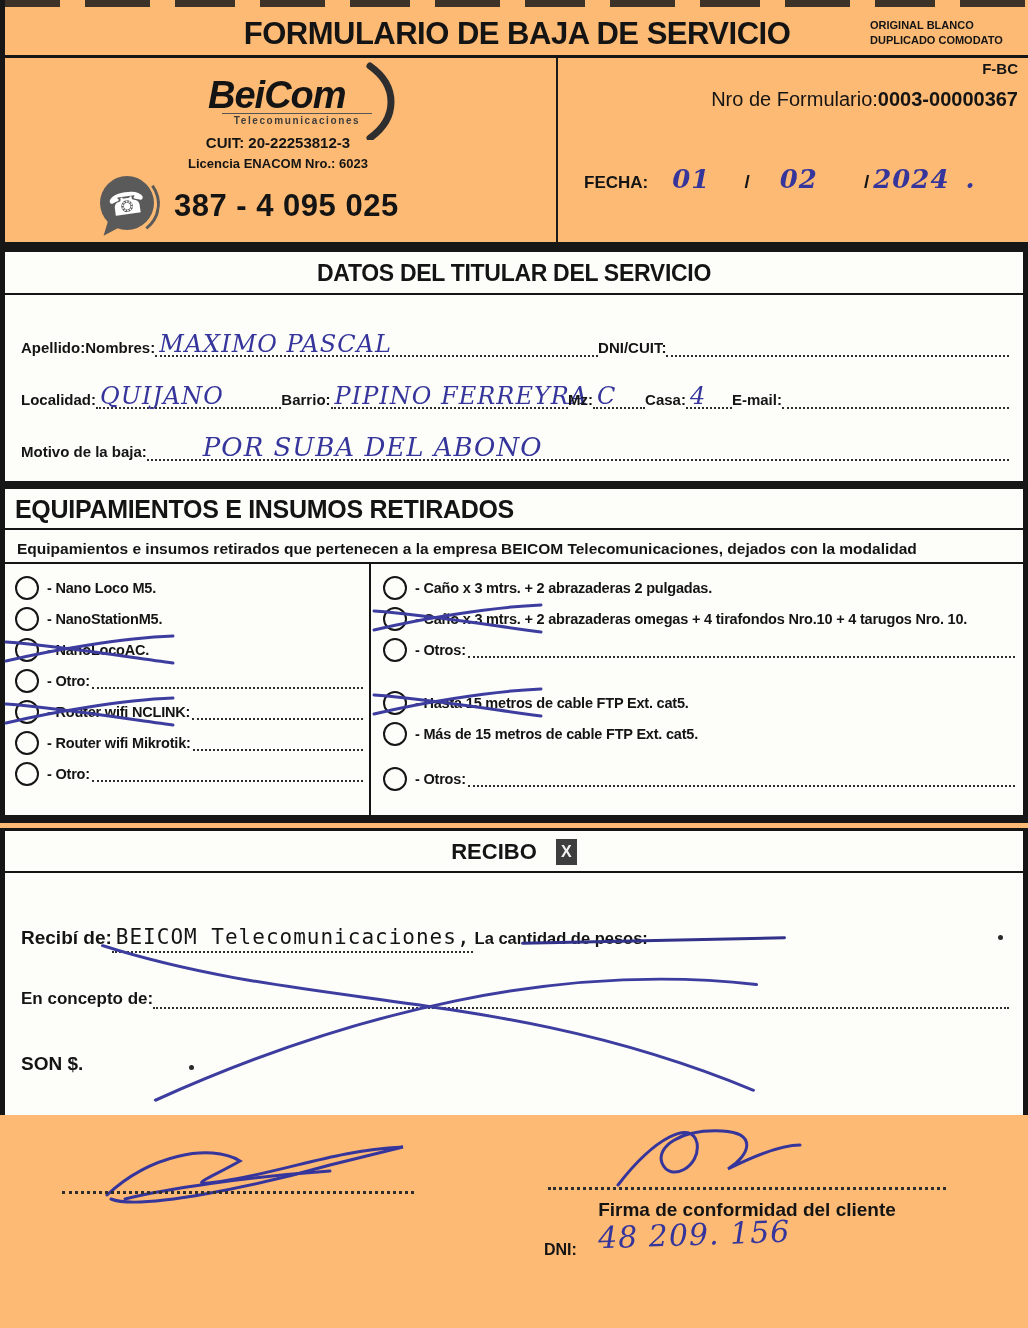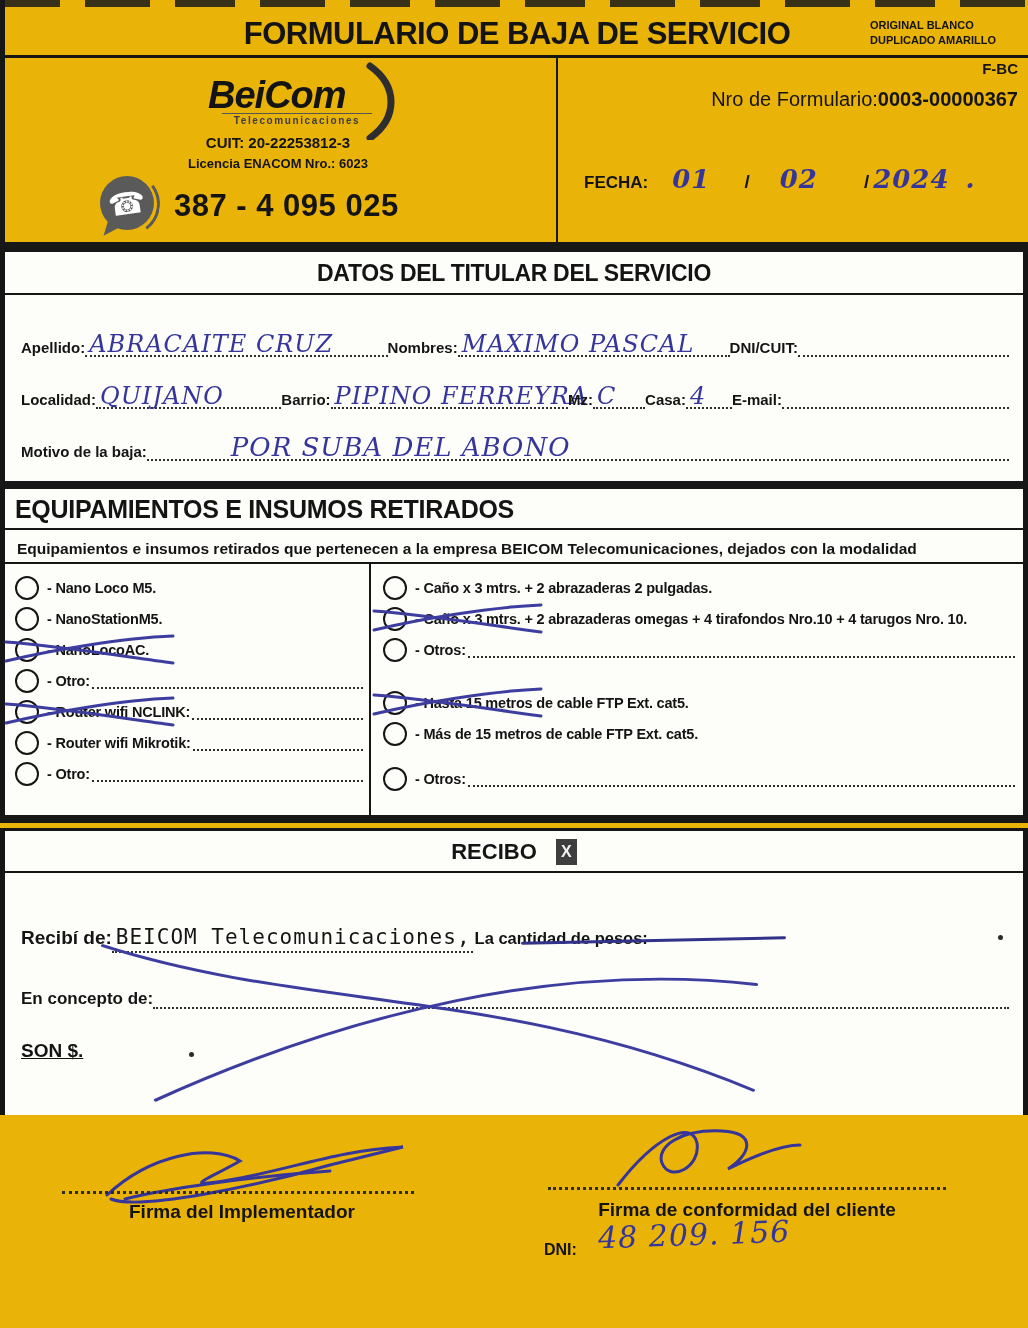--- a/index.html
+++ b/index.html
@@ -6,7 +6,7 @@
   html,body { background:#d8d8d4; }
   .page {
     position:relative; width:1028px; height:1328px; margin:0 auto;
-    background:#eab308; overflow:hidden;
+    background:#fdba74; overflow:hidden;
     font-family:"Liberation Sans", sans-serif; color:#141414;
   }
   

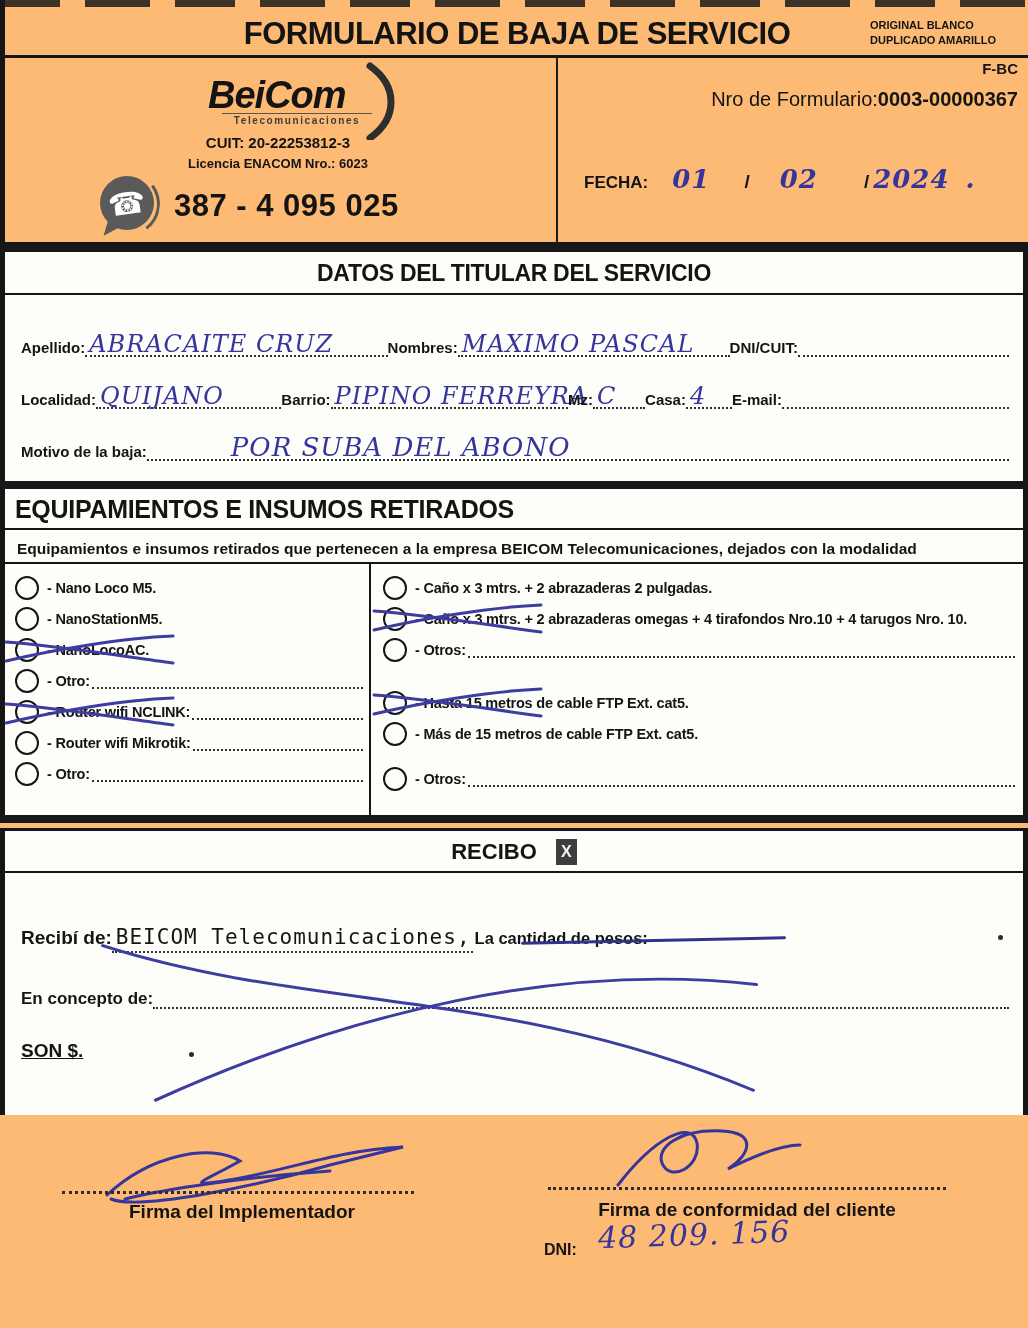--- a/index.html
+++ b/index.html
@@ -117,7 +117,7 @@
     <div class="form-title">FORMULARIO DE BAJA DE SERVICIO</div>
     <div class="copy-note">
       <span>ORIGINAL BLANCO</span><br>
-      <span>DUPLICADO AMARILLO</span>
+      <span>DUPLICADO COMODATO</span>
     </div>
   </div>
 

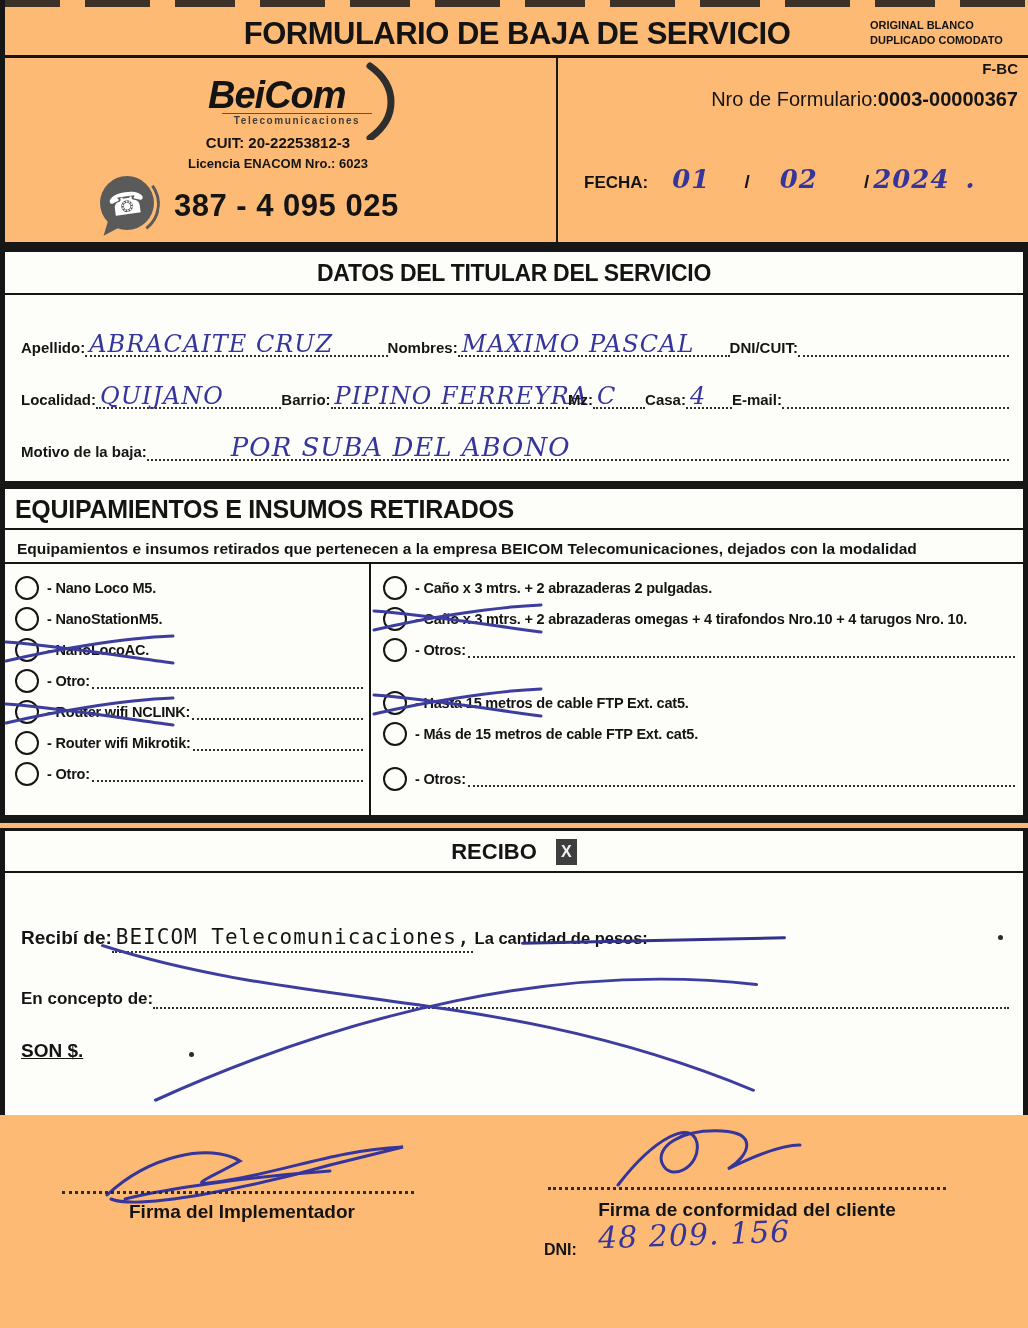--- a/index.html
+++ b/index.html
@@ -166,9 +166,6 @@
     <div class="datos-body">
       <div class="frow">
         <span class="flabel">Apellido:</span>
-        <span class="dotfill" style="flex:1.45">
-            <span class="hw hw-24">ABRACAITE CRUZ</span>
-          </span>
         <span class="flabel">Nombres:</span>
         <span class="dotfill" style="flex:1.3">
             <span class="hw hw-24">MAXIMO PASCAL</span>

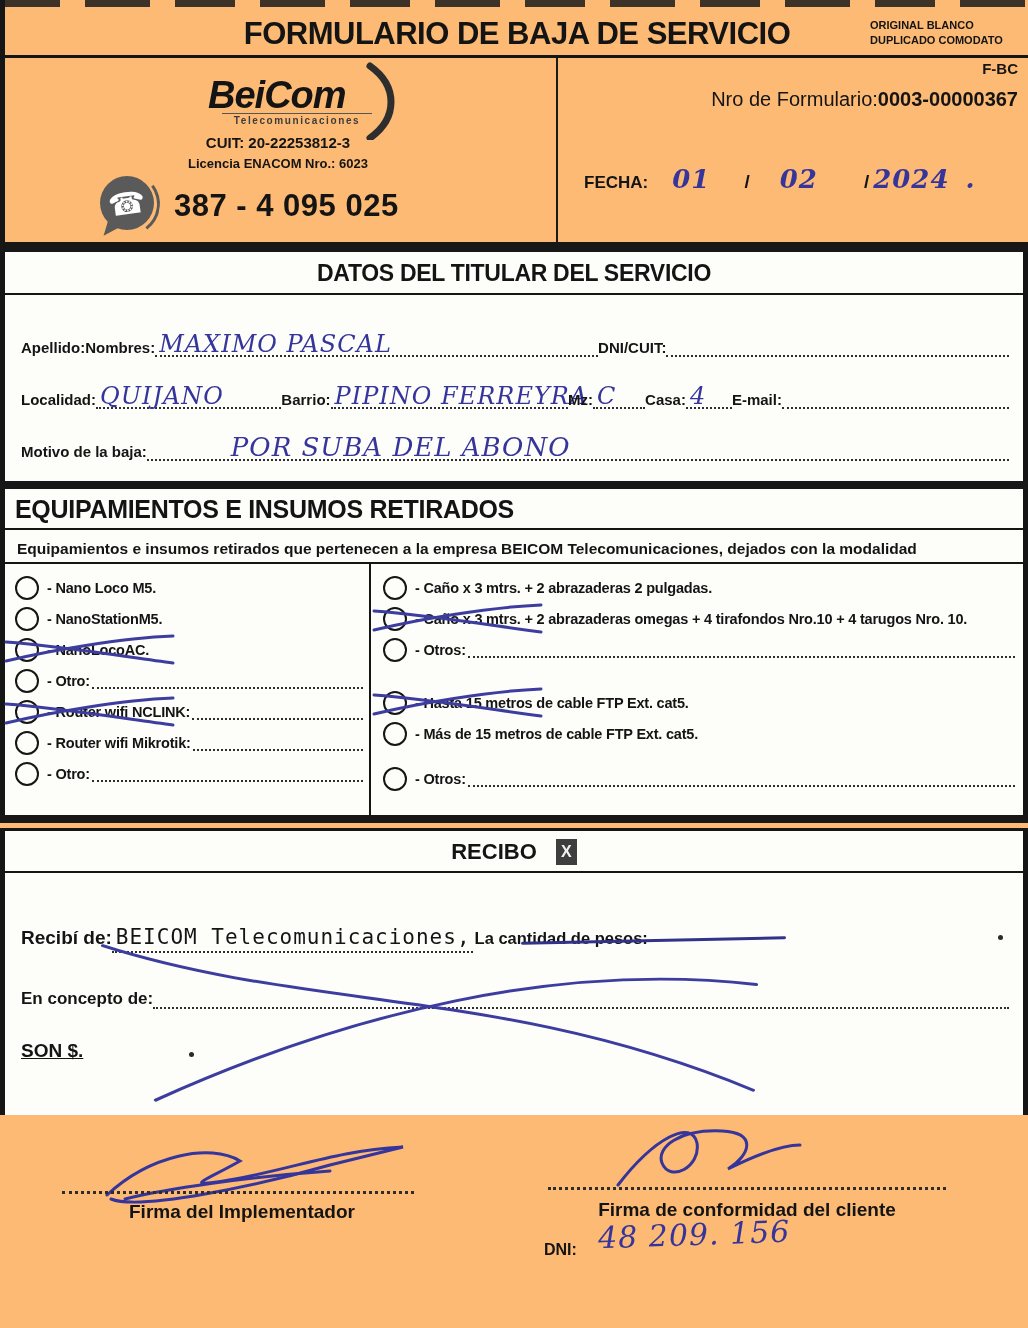--- a/index.html
+++ b/index.html
@@ -200,7 +200,7 @@
       <div class="frow">
         <span class="flabel">Motivo de la baja:</span>
         <span class="dotfill" style="flex:1">
-            <span class="hw hw-26" style="margin-left:80px">POR SUBA DEL ABONO</span>
+            <span class="hw hw-26" style="margin-left:52px">POR SUBA DEL ABONO</span>
           </span>
       </div>
     </div>

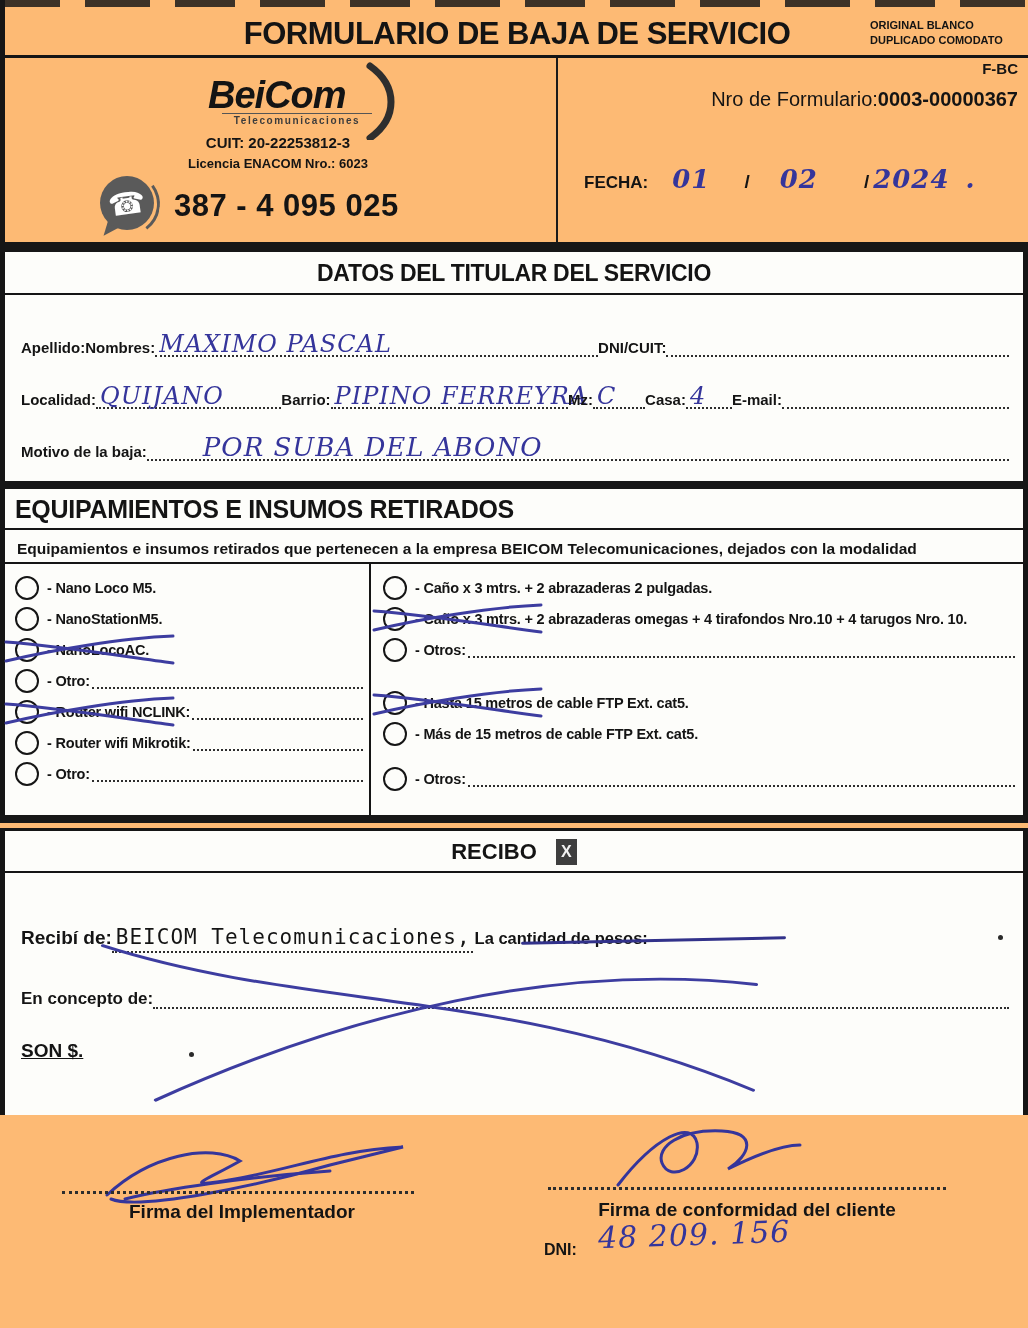--- a/index.html
+++ b/index.html
@@ -92,7 +92,7 @@
   .inkdot { position:absolute; width:5px; height:5px; border-radius:50%; background:#2a2a2a; }
   .concepto-line { display:flex; align-items:flex-end; margin-top:36px; }
   .concepto-label { font-size:17px; font-weight:bold; white-space:nowrap; }
-  .son-line { margin-top:31px; font-size:19px; font-weight:bold; position:relative;text-decoration:underline; }
+  .son-line { margin-top:44px; font-size:19px; font-weight:bold; position:relative; }
   svg.big-x { position:absolute; left:0; top:0; width:100%; height:100%; pointer-events:none; }
   svg.big-x path { stroke:#3d3da0; stroke-width:3.5; fill:none; stroke-linecap:round; }
 

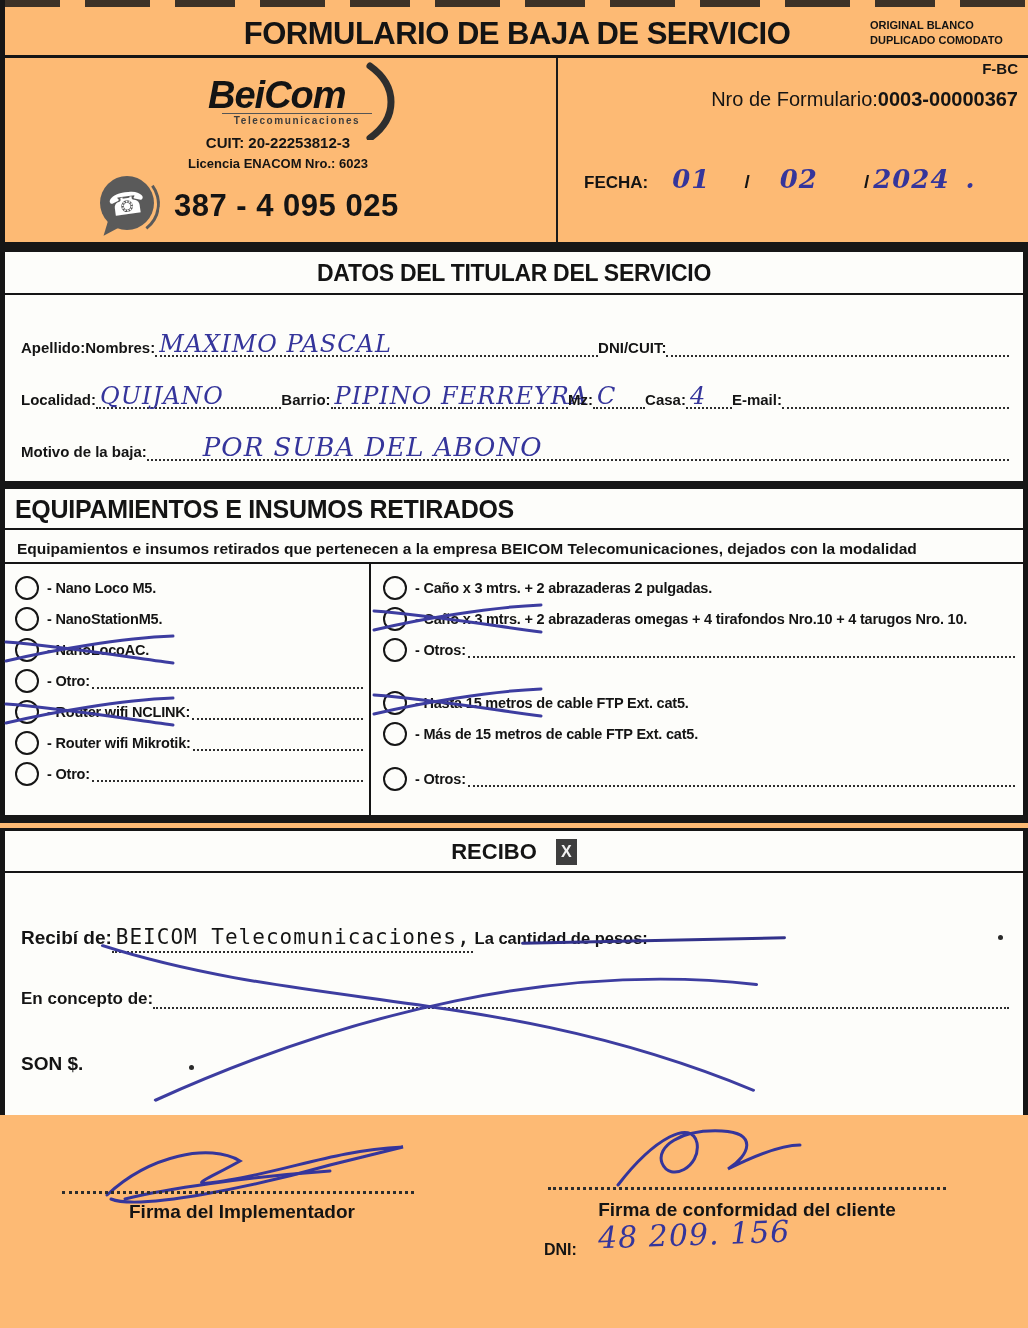--- a/index.html
+++ b/index.html
@@ -332,7 +332,6 @@
       <path d="M30,62 C70,52 150,40 235,34"></path>
     </svg>
     <div class="dotline" style="left:62px; top:76px; width:352px"></div>
-    <div class="sig-label" style="left:92px; top:86px; width:300px">Firma del Implementador</div>
 
     <svg class="sig-svg" style="left:600px; top:2px" width="220" height="72" viewBox="0 0 220 72">
       <path d="M18,68 C55,20 92,2 97,26 C101,50 70,66 62,46 C56,30 80,12 122,14 C158,16 150,38 128,52 C152,40 180,28 200,28"></path>

